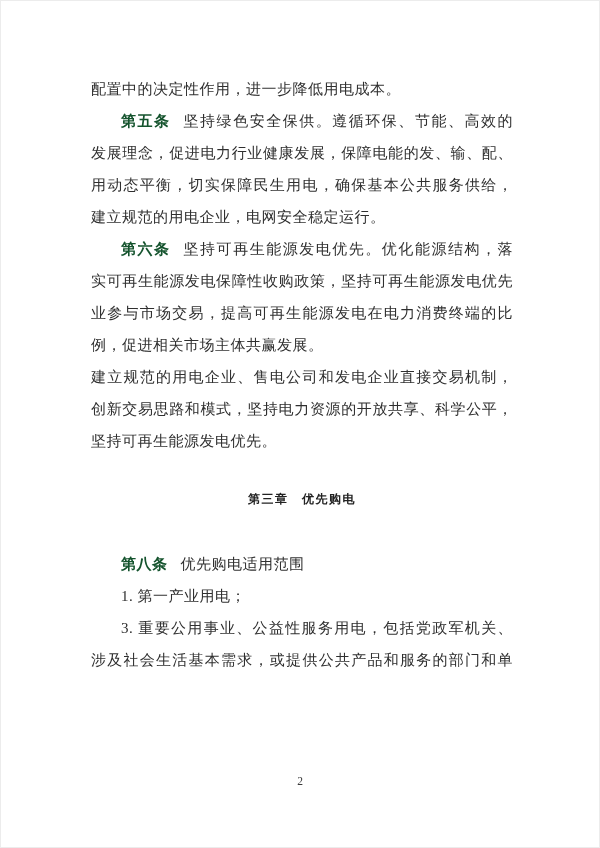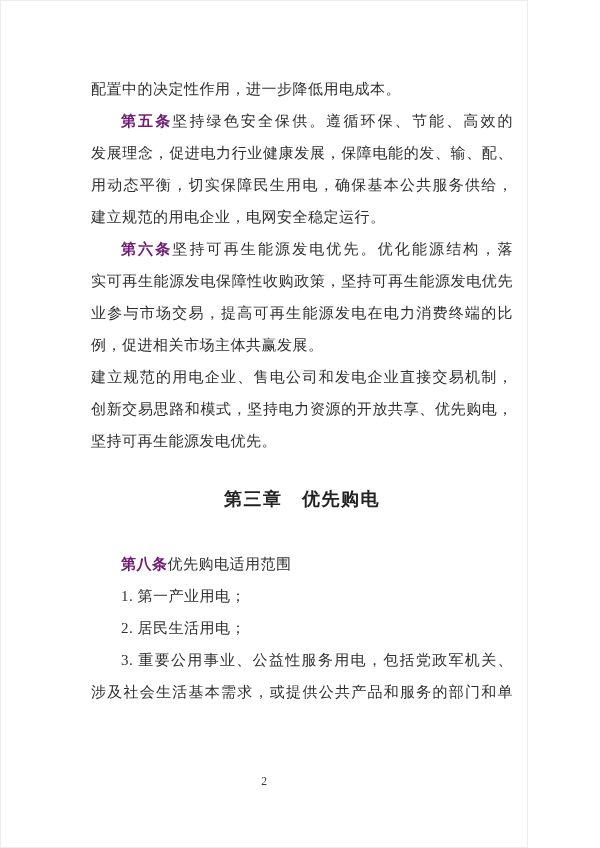--- a/index.html
+++ b/index.html
@@ -9,7 +9,7 @@
   }
   .page {
     position: relative;
-    width: 528px;
+    width: 600px;
     height: 848px;
     background: #ffffff;
     border: 1px solid #ececec;

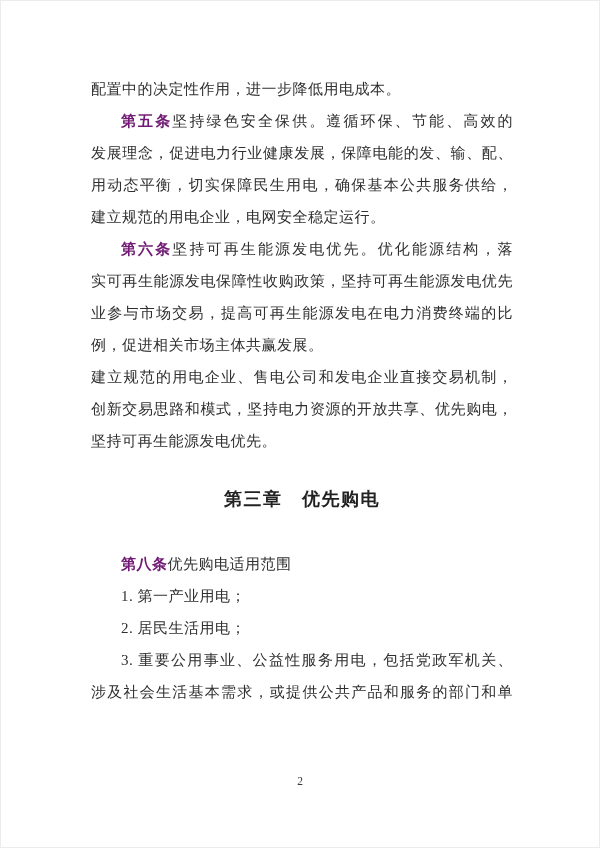--- a/index.html
+++ b/index.html
@@ -46,7 +46,8 @@
   .term {
     font-weight: bold;
     font-family: Liberation Mono, monospace;
-    color: #701a75;
+    margin-right: 13px;
+    color: #14532d;
   }
   .chapter {
     margin-top: 26px;

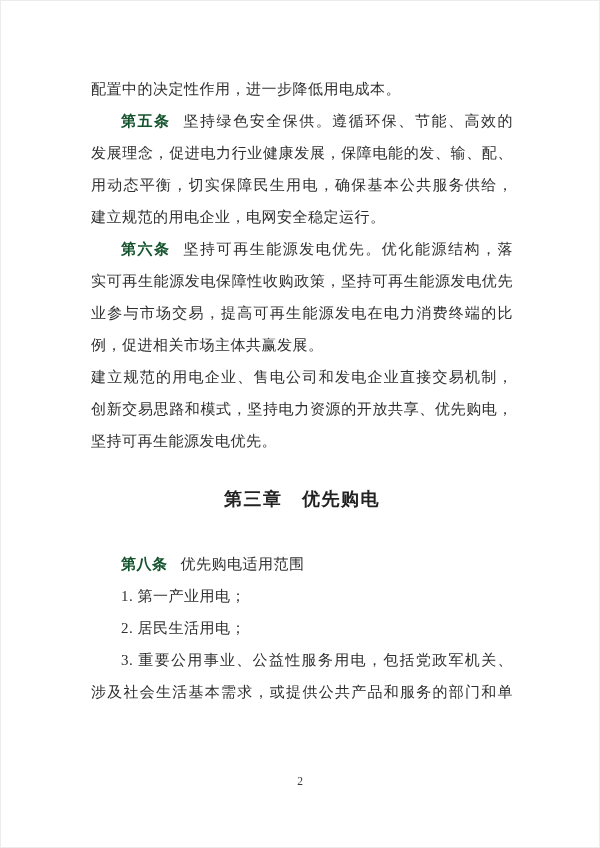--- a/index.html
+++ b/index.html
@@ -104,7 +104,7 @@
 
     <div>
       <div class="ln">建立规范的用电企业、售电公司和发电企业直接交易机制，</div>
-      <div class="ln">创新交易思路和模式，坚持电力资源的开放共享、优先购电，</div>
+      <div class="ln">创新交易思路和模式，坚持电力资源的开放共享、科学公平，</div>
       <div class="ln end">坚持可再生能源发电优先。</div>
     </div>
 

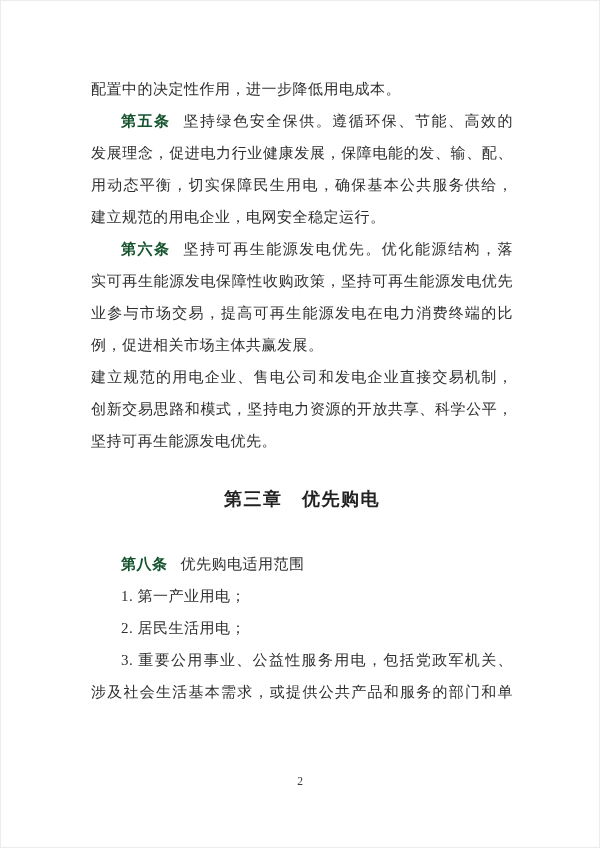--- a/index.html
+++ b/index.html
@@ -57,7 +57,7 @@
     text-align-last: center;
     font-weight: bold;
     font-family: "Liberation Sans", "DejaVu Sans", sans-serif;
-    font-size: 18px;
+    font-size: 12px;
     letter-spacing: 1.5px;
     color: #222222;
     white-space: nowrap;

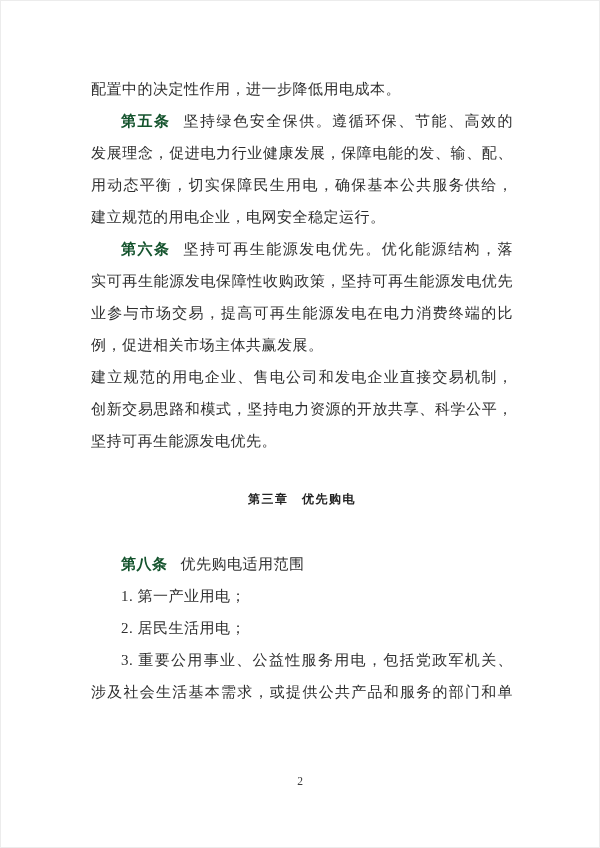--- a/index.html
+++ b/index.html
@@ -118,7 +118,6 @@
 
     <div>
       <div class="ln ind end">1. 第一产业用电；</div>
-      <div class="ln ind end">2. 居民生活用电；</div>
       <div>
         <div class="ln ind">3. 重要公用事业、公益性服务用电，包括党政军机关、</div>
         <div class="ln">涉及社会生活基本需求，或提供公共产品和服务的部门和单</div>

